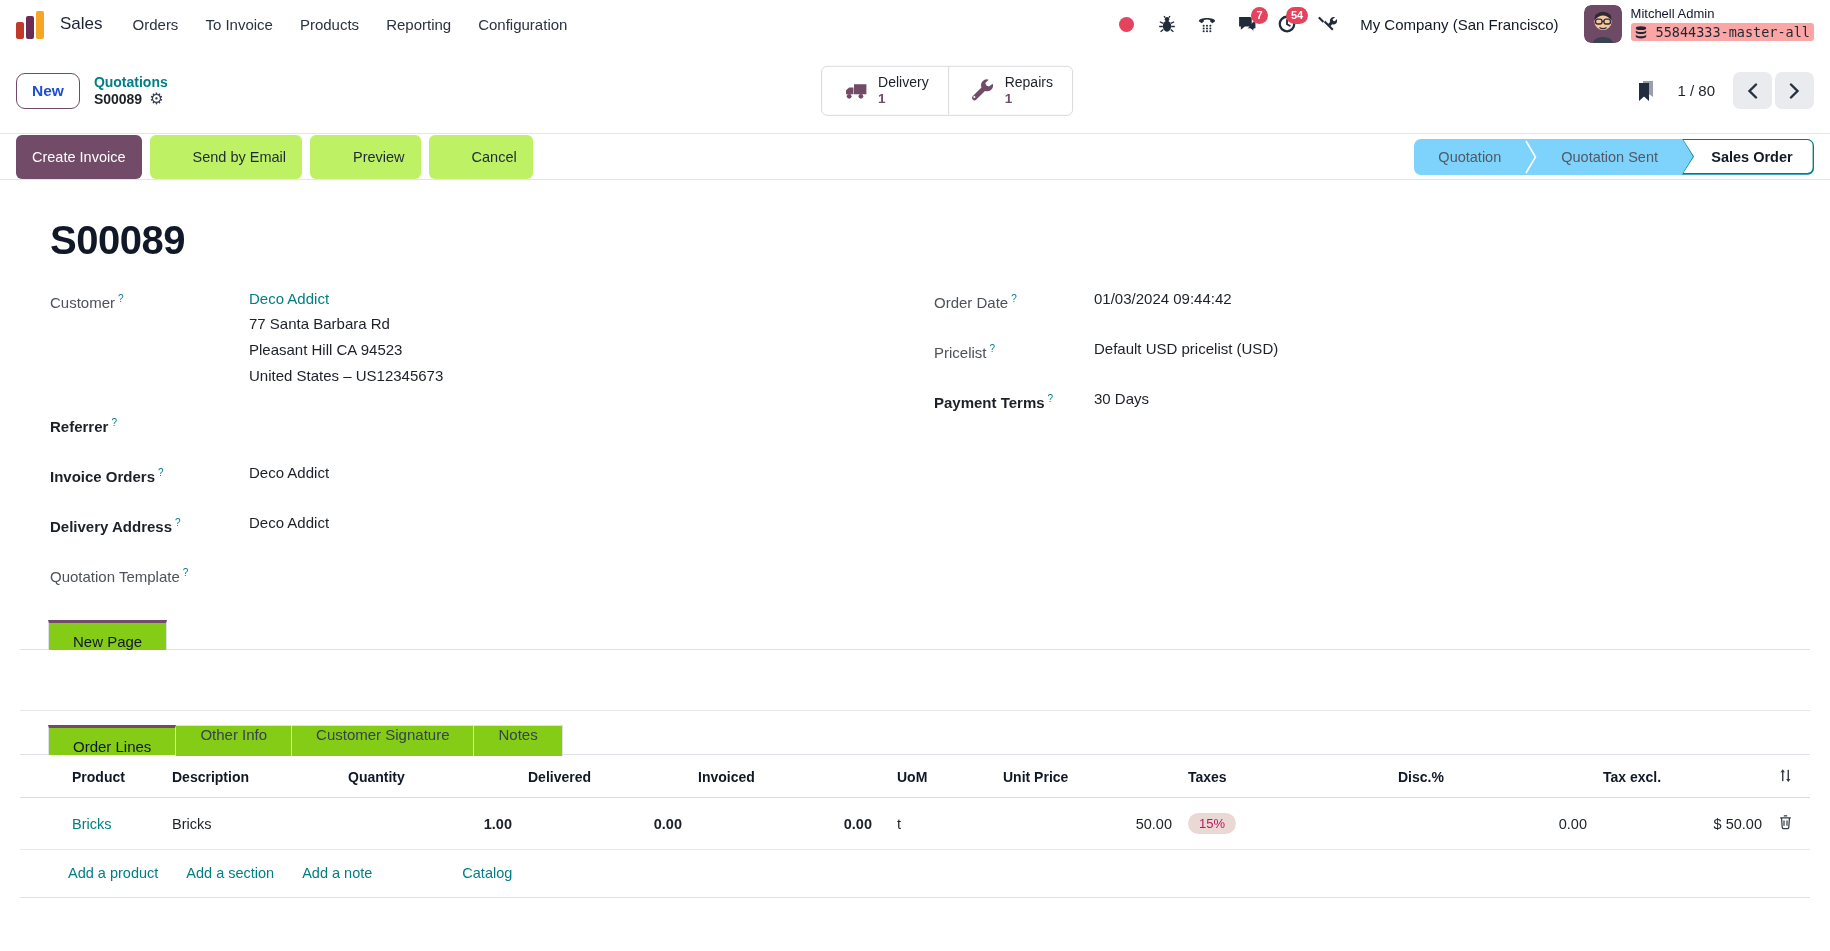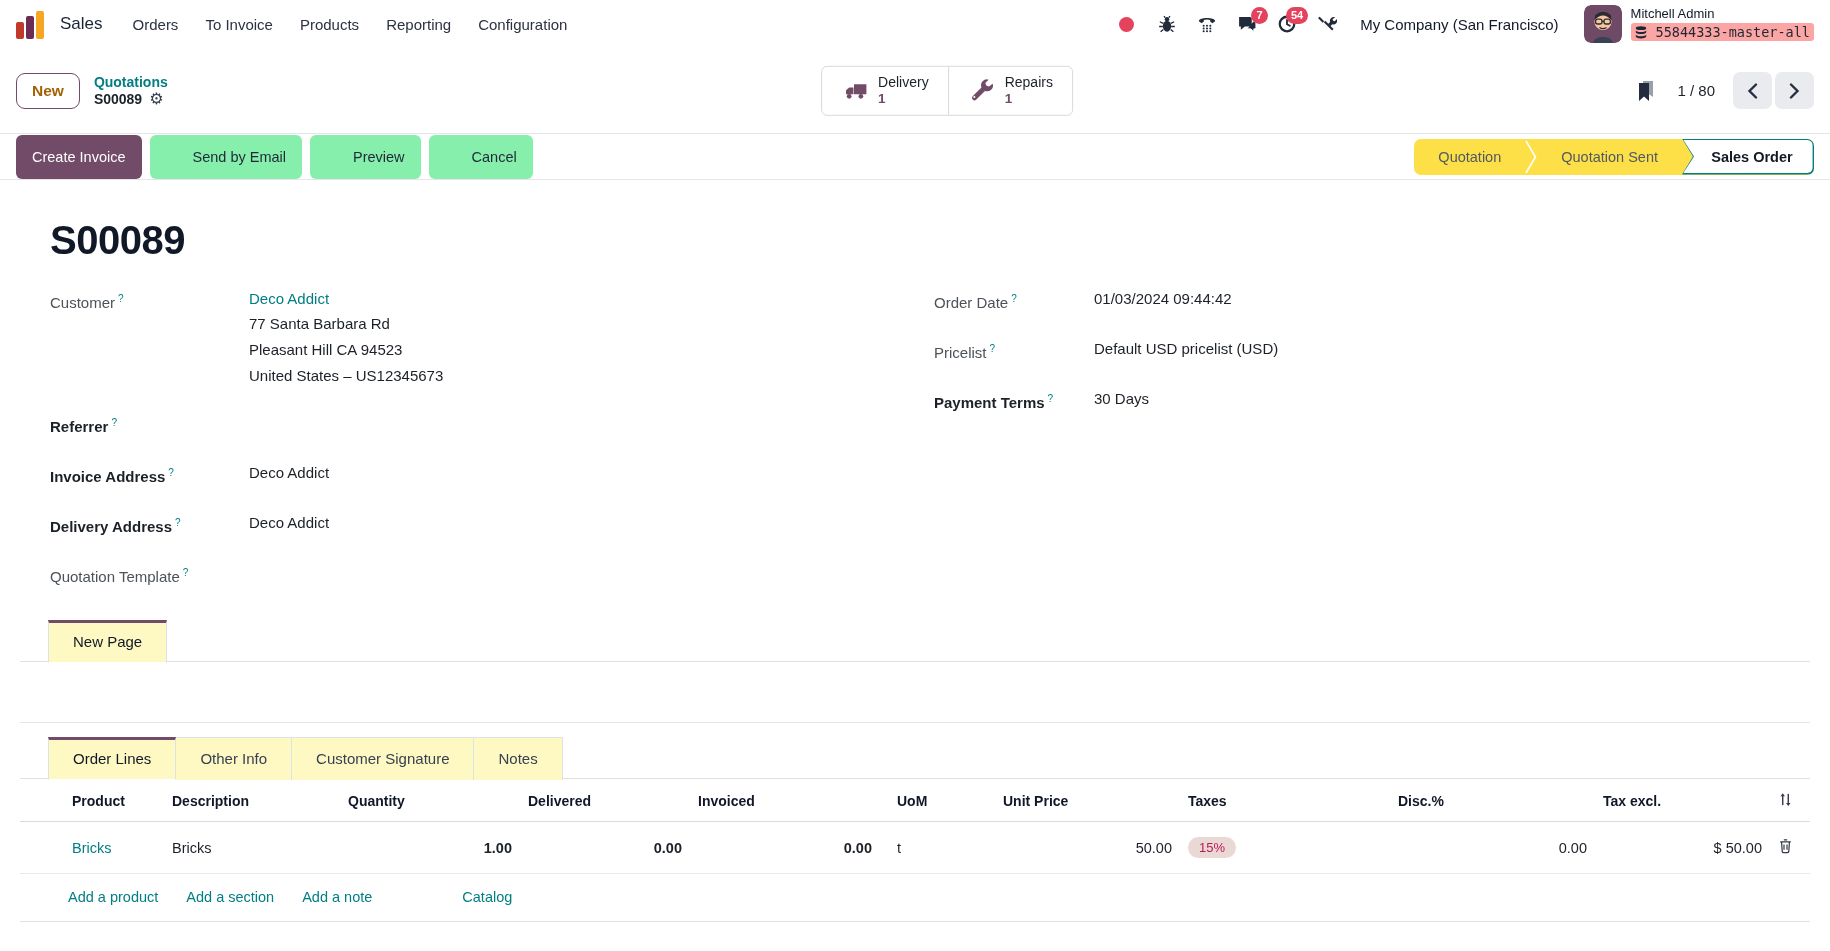--- a/index.html
+++ b/index.html
@@ -31,7 +31,7 @@
 
   
   .control-panel { position: relative; height: 85px; display: flex; align-items: center; padding: 0 16px; background: #fff; }
-  .btn-new { border: 1px solid #714B67; color: #a16207; background: #fff; font-size: 15.5px; font-weight: 600; padding: 8px 15px; border-radius: 9px; cursor: pointer; font-family: inherit; }
+  .btn-new { border: 1px solid #714B67; color: #1d4ed8; background: #fff; font-size: 15.5px; font-weight: 600; padding: 8px 15px; border-radius: 9px; cursor: pointer; font-family: inherit; }
   .crumbs { margin-left: 14px; display: flex; flex-direction: column; gap: 1px; }
   .crumb-parent { color: #017E84; font-size: 14px; font-weight: 600; cursor: pointer; }
   .crumb-current { color: #1c2128; font-size: 14px; font-weight: 600; display: flex; align-items: center; gap: 7px; }

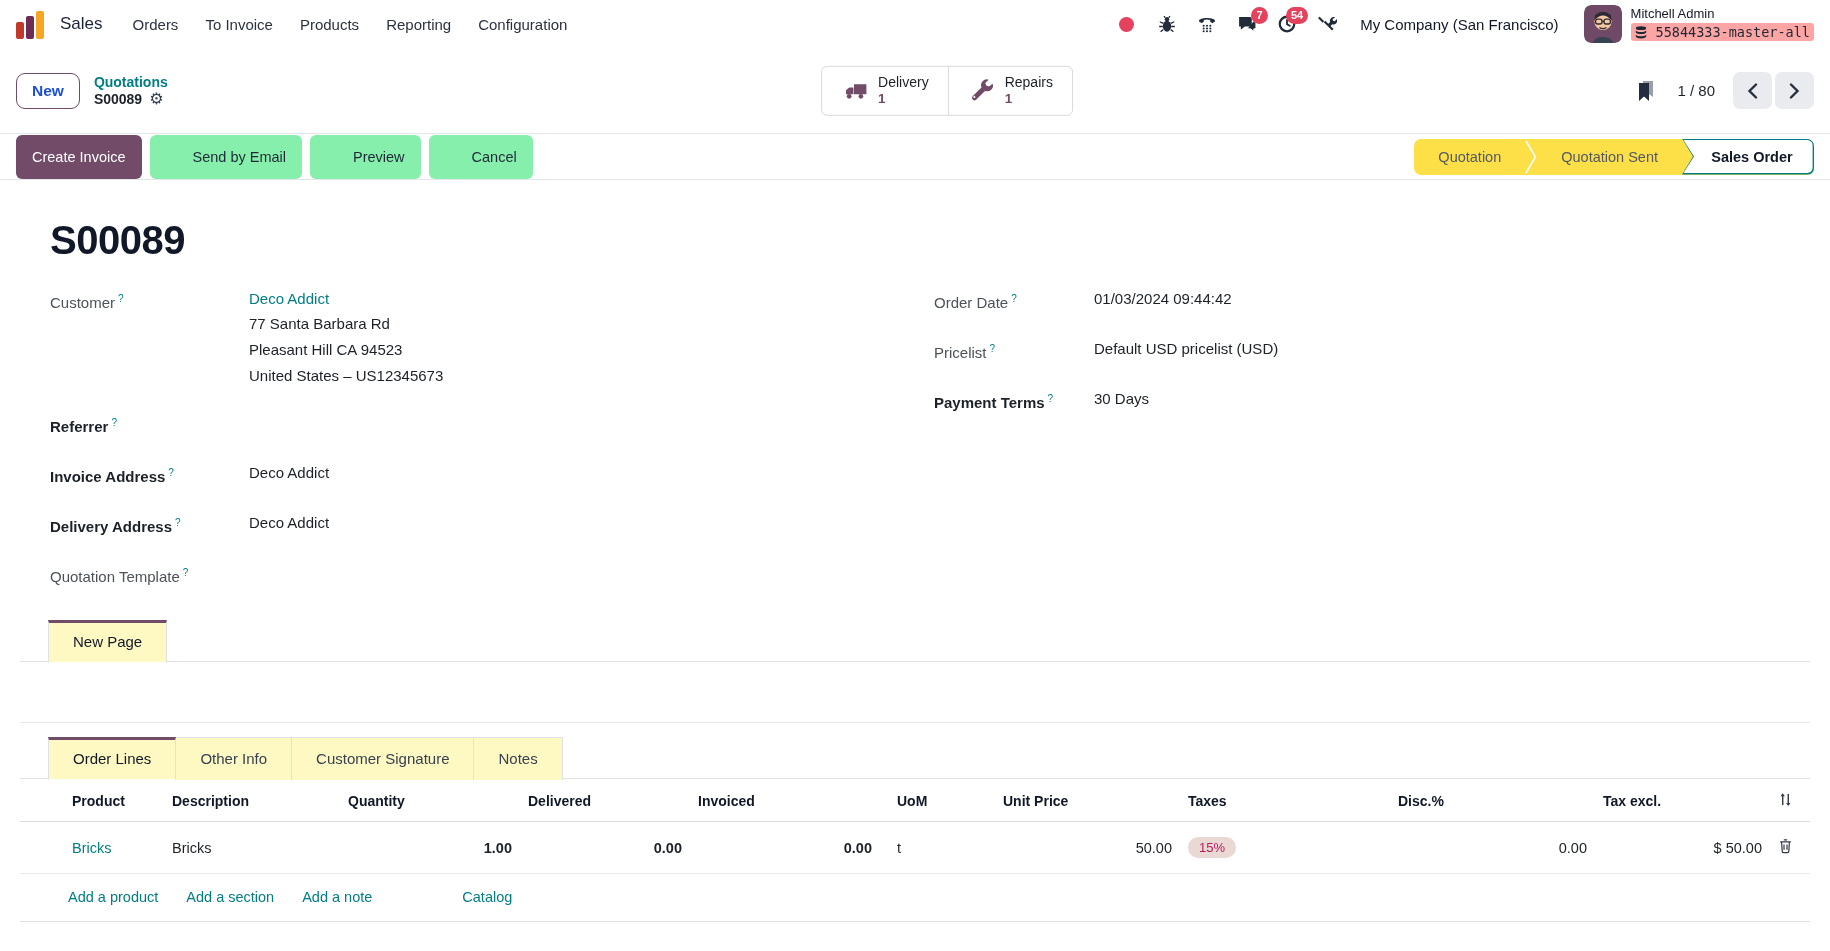--- a/index.html
+++ b/index.html
@@ -53,7 +53,7 @@
   .action-bar { height: 47px; border-top: 1px solid #e4e6ea; border-bottom: 1px solid #e4e6ea; display: flex; align-items: center; padding: 0 16px; gap: 8px; background: #fff; }
   .btn { height: 44px; padding: 0 16px; border-radius: 6px; font-size: 14.5px; font-weight: 500; border: none; cursor: pointer; font-family: inherit; }
   .btn-primary { background: #714B67; color: #fff; }
-  .btn-secondary { background: #86efac; color: #1f2937; padding-left: 43px; }
+  .btn-secondary { background: #bef264; color: #1f2937; padding-left: 43px; }
   .statusbar { margin-left: auto; display: flex; align-items: stretch; height: 36px; background: #fde047; border-radius: 7px; }
   .state { display: flex; align-items: center; padding: 0 24px; font-size: 14.5px; color: #525964; cursor: pointer; }
   .state-sep { display: flex; align-items: center; }

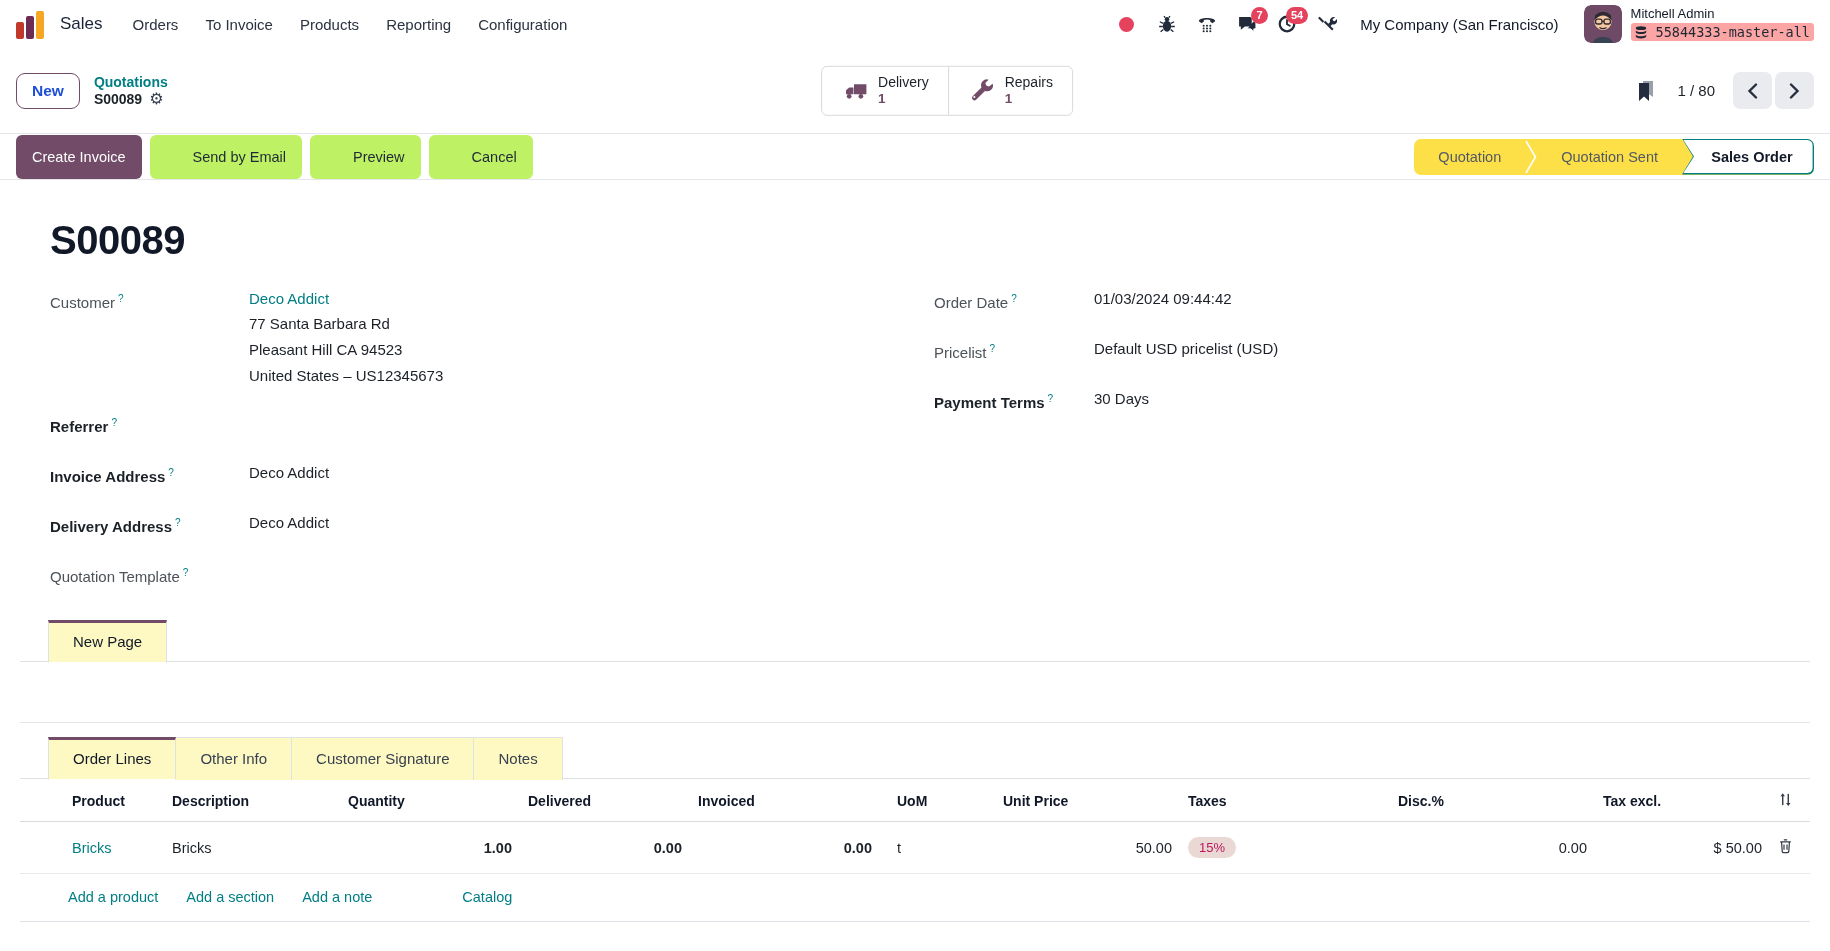--- a/index.html
+++ b/index.html
@@ -54,7 +54,7 @@
   .btn { height: 44px; padding: 0 16px; border-radius: 6px; font-size: 14.5px; font-weight: 500; border: none; cursor: pointer; font-family: inherit; }
   .btn-primary { background: #714B67; color: #fff; }
   .btn-secondary { background: #bef264; color: #1f2937; padding-left: 43px; }
-  .statusbar { margin-left: auto; display: flex; align-items: stretch; height: 36px; background: #fde047; border-radius: 7px; }
+  .statusbar { margin-left: auto; display: flex; align-items: stretch; height: 36px; background: #7dd3fc; border-radius: 7px; }
   .state { display: flex; align-items: center; padding: 0 24px; font-size: 14.5px; color: #525964; cursor: pointer; }
   .state-sep { display: flex; align-items: center; }
   .state-active-wrap { position: relative; width: 132px; cursor: pointer; }

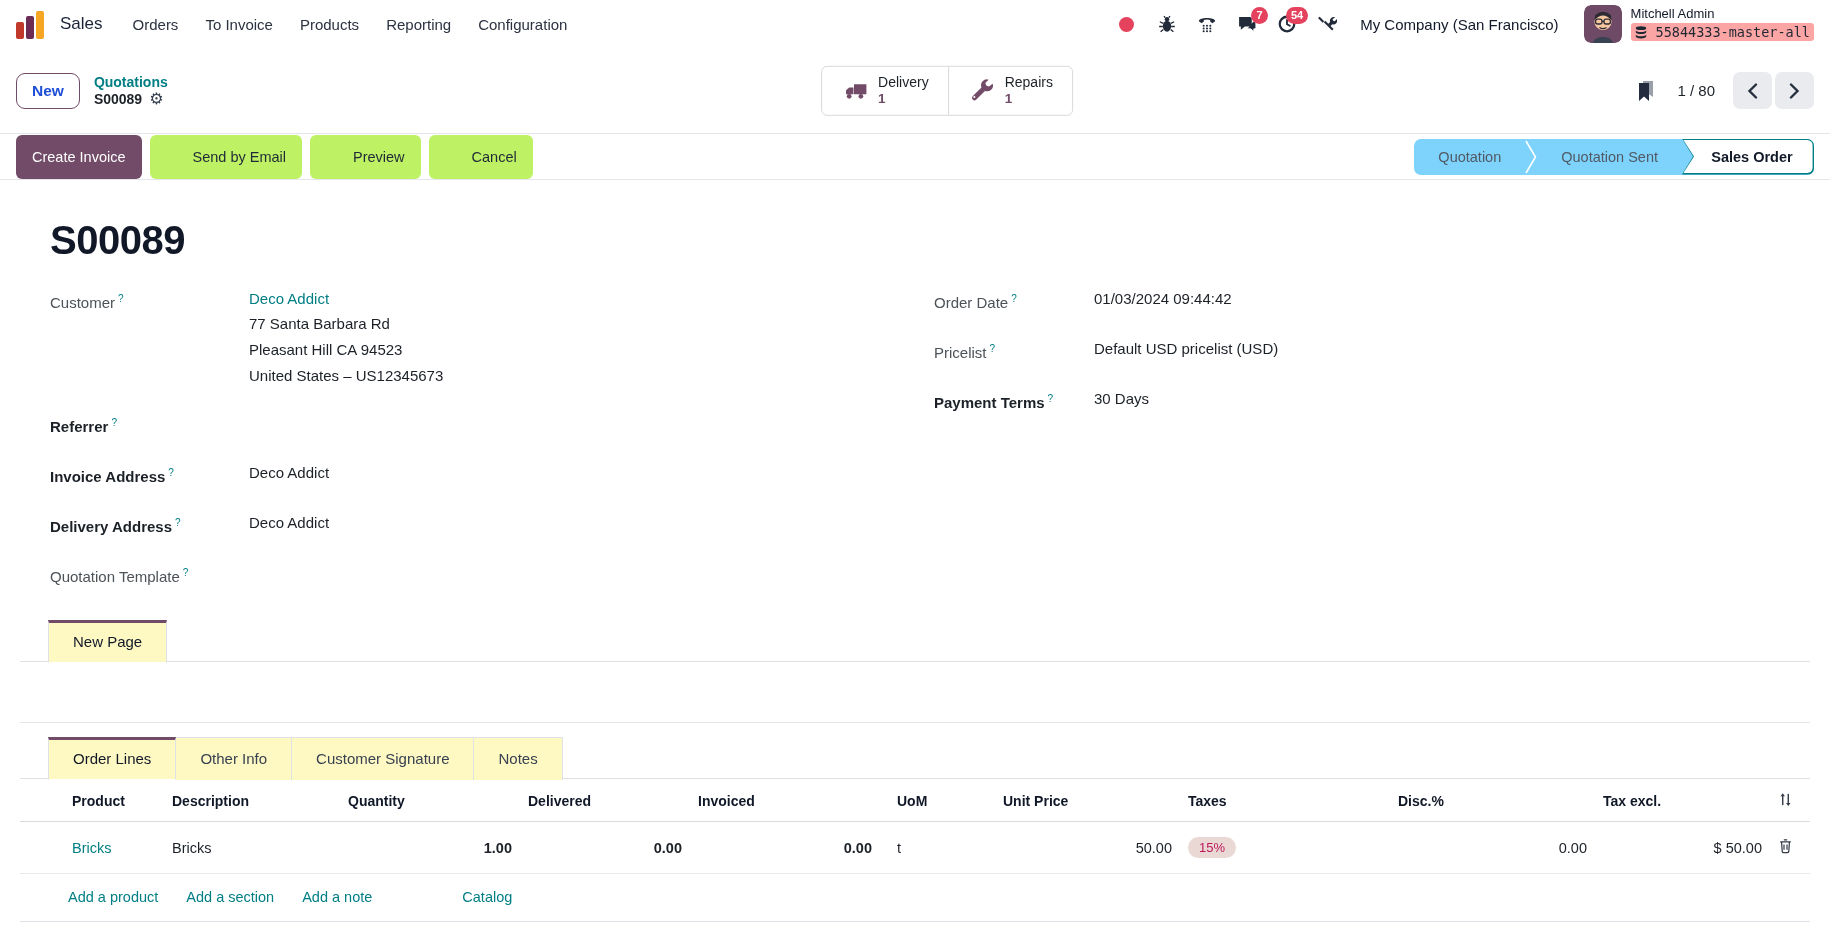--- a/index.html
+++ b/index.html
@@ -299,7 +299,7 @@
         </div>
 
         <div class="field-row">
-          <span class="field-label bold"><span>Invoice Address</span><sup class="help-sup">?</sup></span>
+          <span class="field-label bold"><span>Invoice Orders</span><sup class="help-sup">?</sup></span>
           <span class="field-value">Deco Addict</span>
         </div>
 

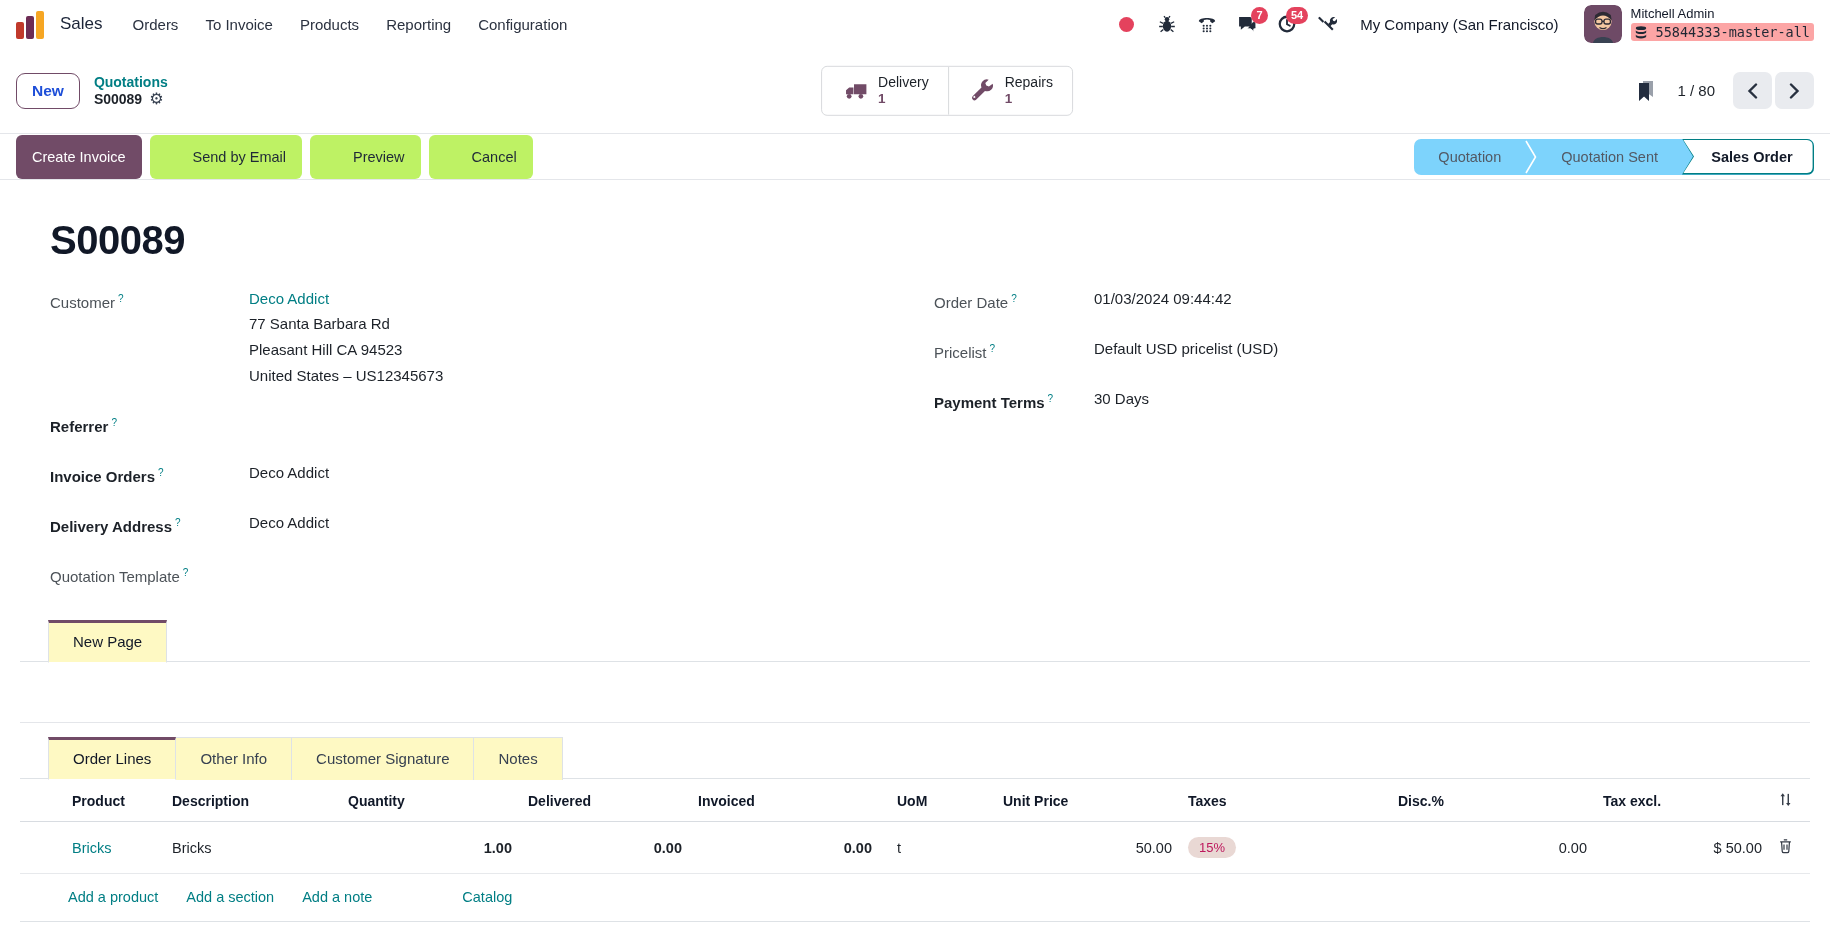--- a/index.html
+++ b/index.html
@@ -79,7 +79,7 @@
 
   
   .page-tab-bar { margin-top: 8px; border-bottom: 1px solid #dee2e6; padding-left: 28px; display: flex; }
-  .tab { background: #fef9c3; padding: 12px 24px; font-size: 15px; color: #374151; border: 1px solid #dee2e6; border-bottom: none; margin-bottom: -1px; cursor: pointer; position: relative; top: 1px; }
+  .tab { background: #84cc16; padding: 0 24px; font-size: 15px; color: #374151; border: 1px solid #dee2e6; border-bottom: none; margin-bottom: -1px; cursor: pointer; position: relative; top: 1px; }
   .tab.active { border-top: 3px solid #714B67; color: #111827; padding-top: 10px; border-bottom: 1px solid #fff; }
   .tab + .tab { border-left: none; }
   .page-gap { height: 60px; }

